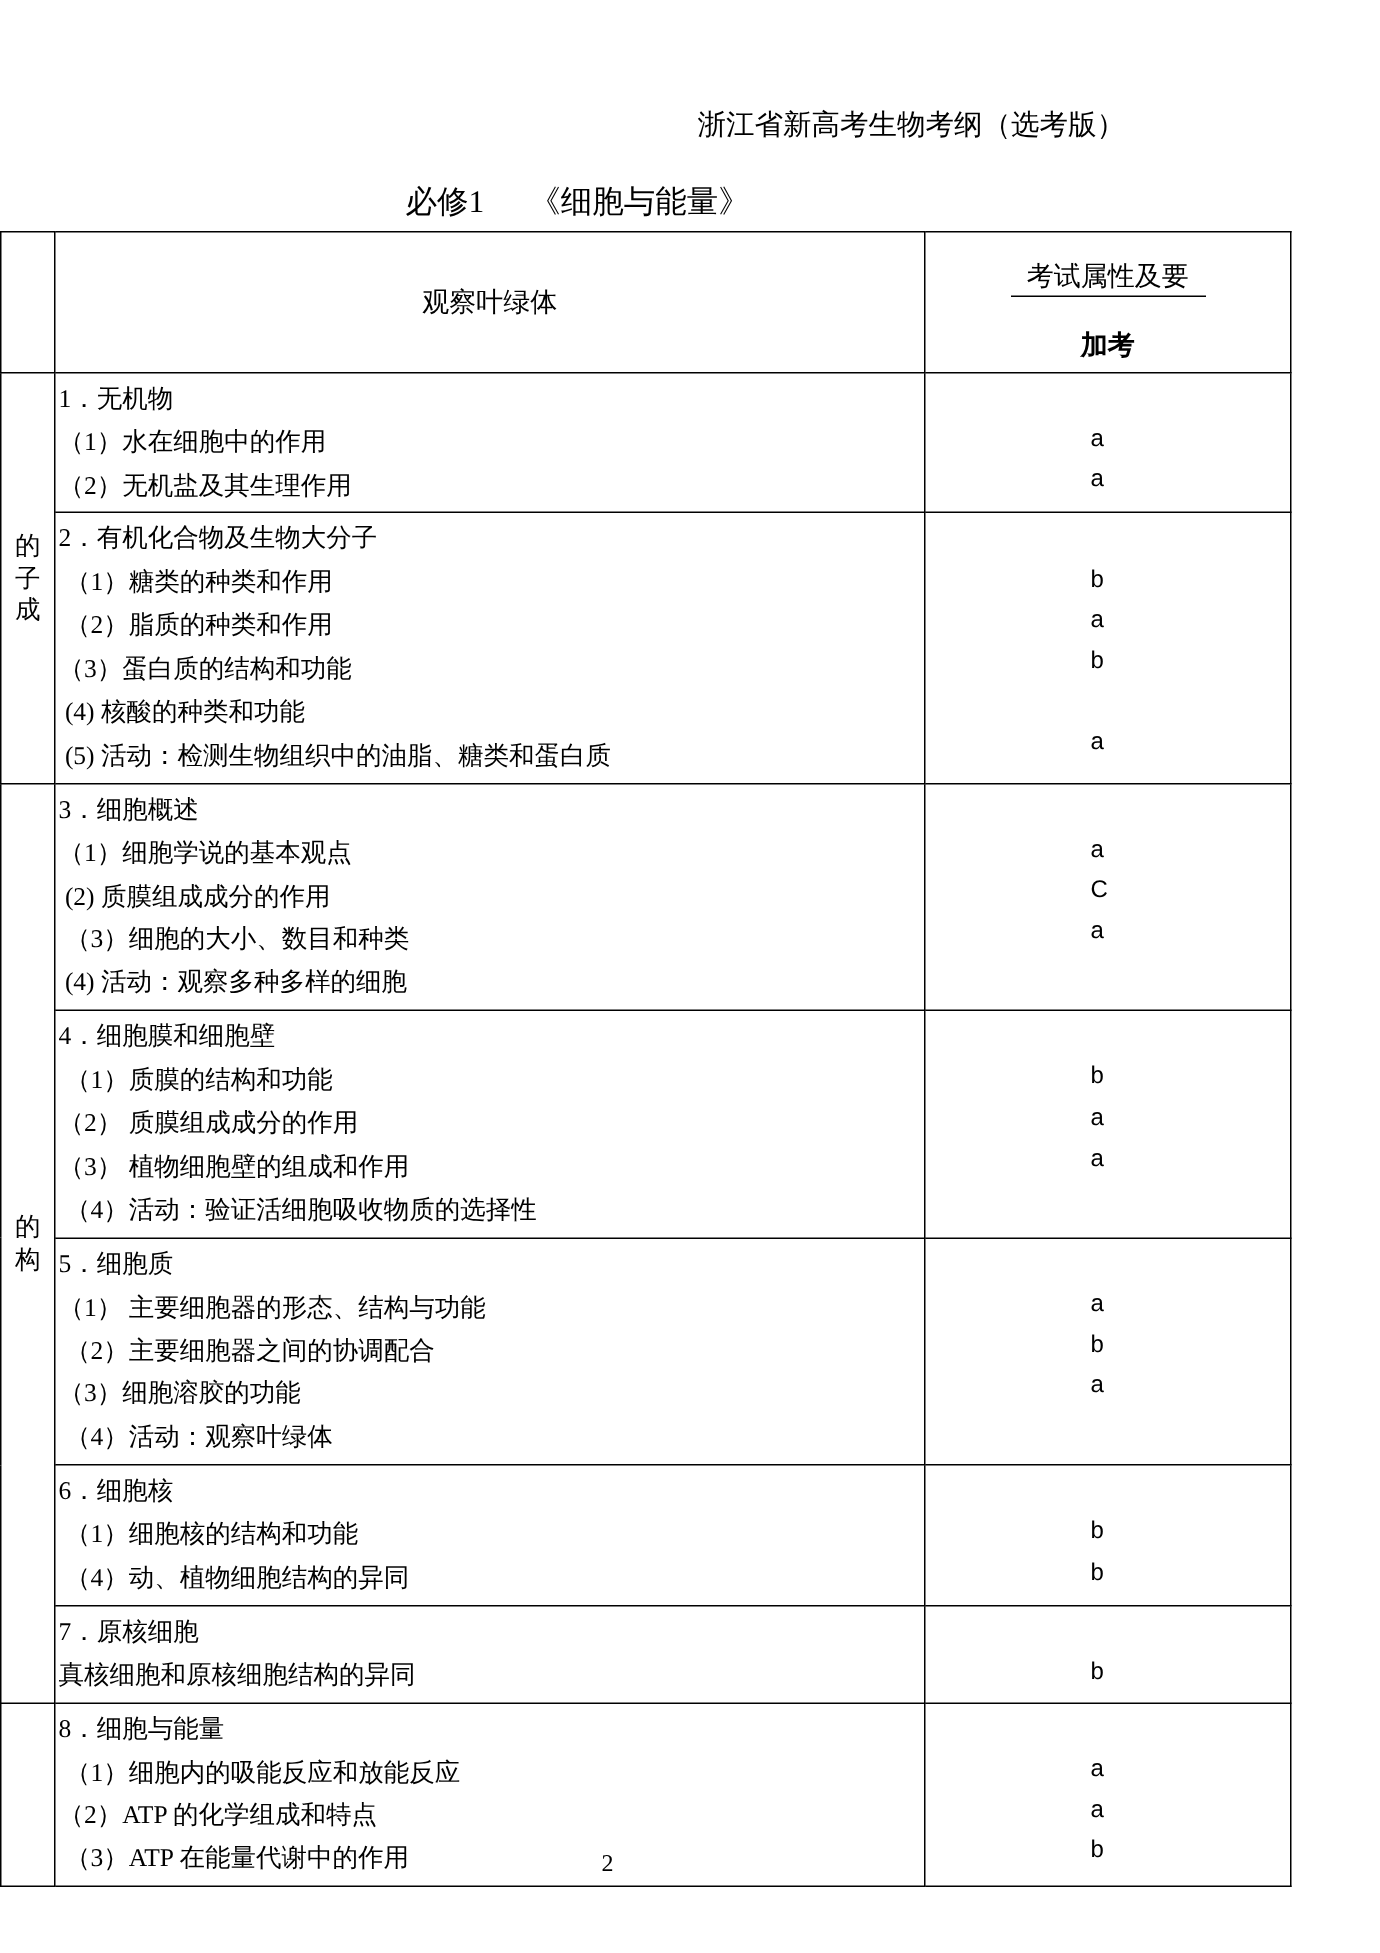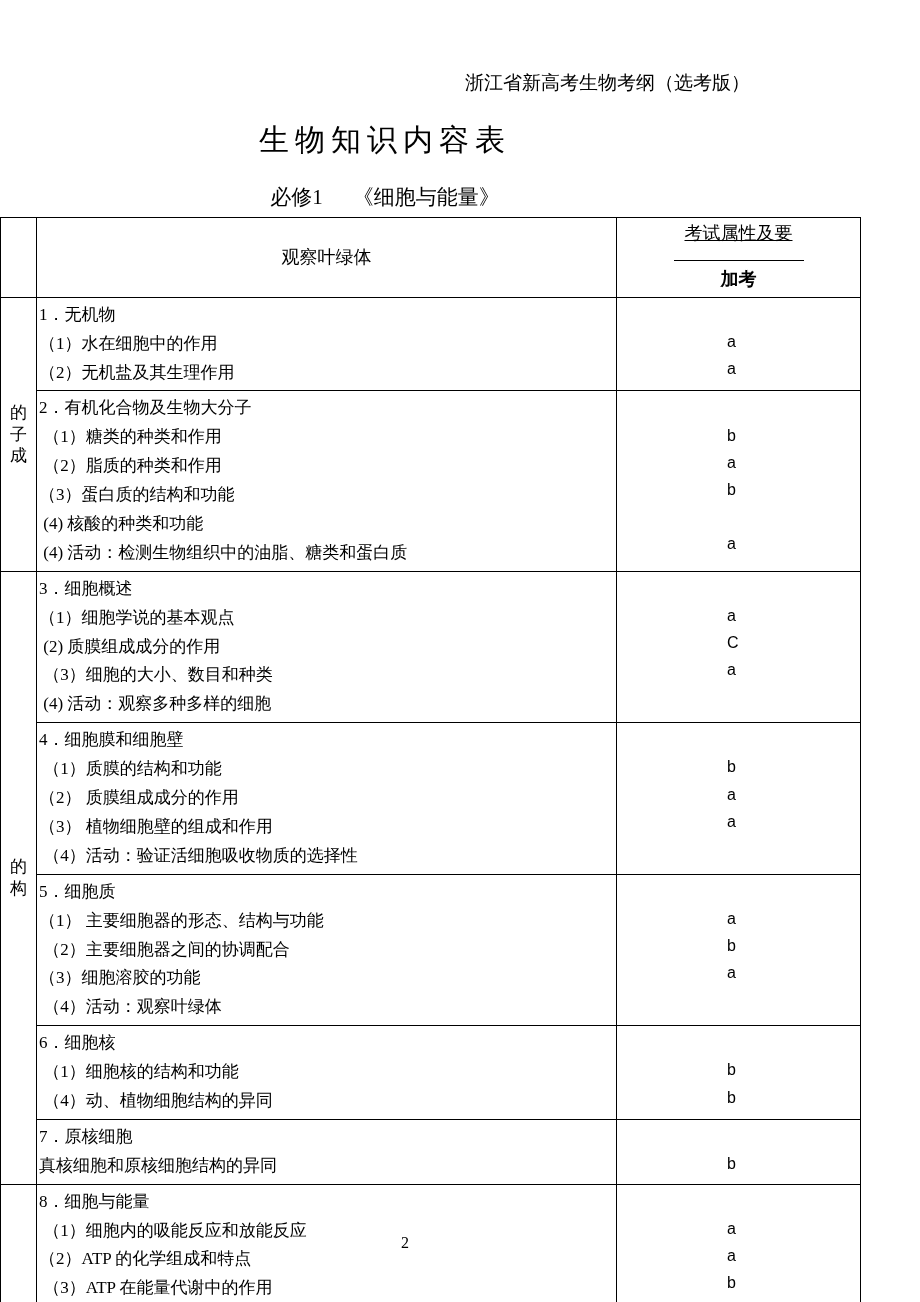--- a/index.html
+++ b/index.html
@@ -136,7 +136,6 @@
   <div class="header-right">浙江省新高考生物考纲（选考版）</div>
 
   <div class="content">
-    <div class="title-main">生物知识内容表</div>
     <div class="title-sub">
       <span>必修1</span><span class="gap"></span><span>《细胞与能量》</span>
     </div>

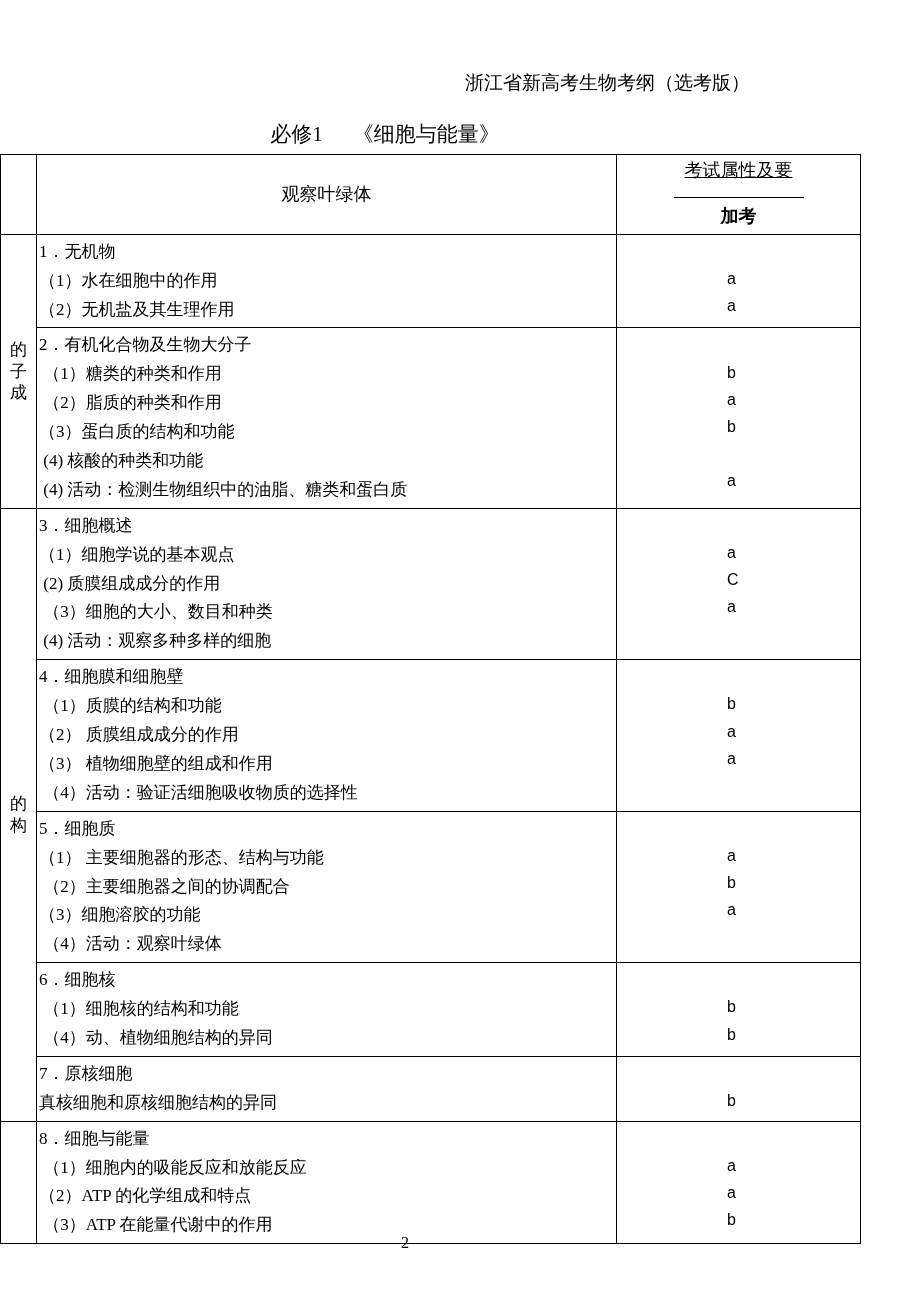--- a/index.html
+++ b/index.html
@@ -66,13 +66,12 @@
   .head-exam-top { border-bottom:none; padding-bottom:0 !important; }
   .head-exam-inner {
     width: 130px;
-    margin: 0 auto;
+    margin: 14px auto;
     border-bottom: 1px solid #000;
-    padding-bottom: 16px;
+    padding-bottom: 2px;
     line-height: 1.1;
     white-space: nowrap;
     overflow: hidden;
-    text-decoration: underline;
   }
   .head-exam-bottom {
     border-top: none;

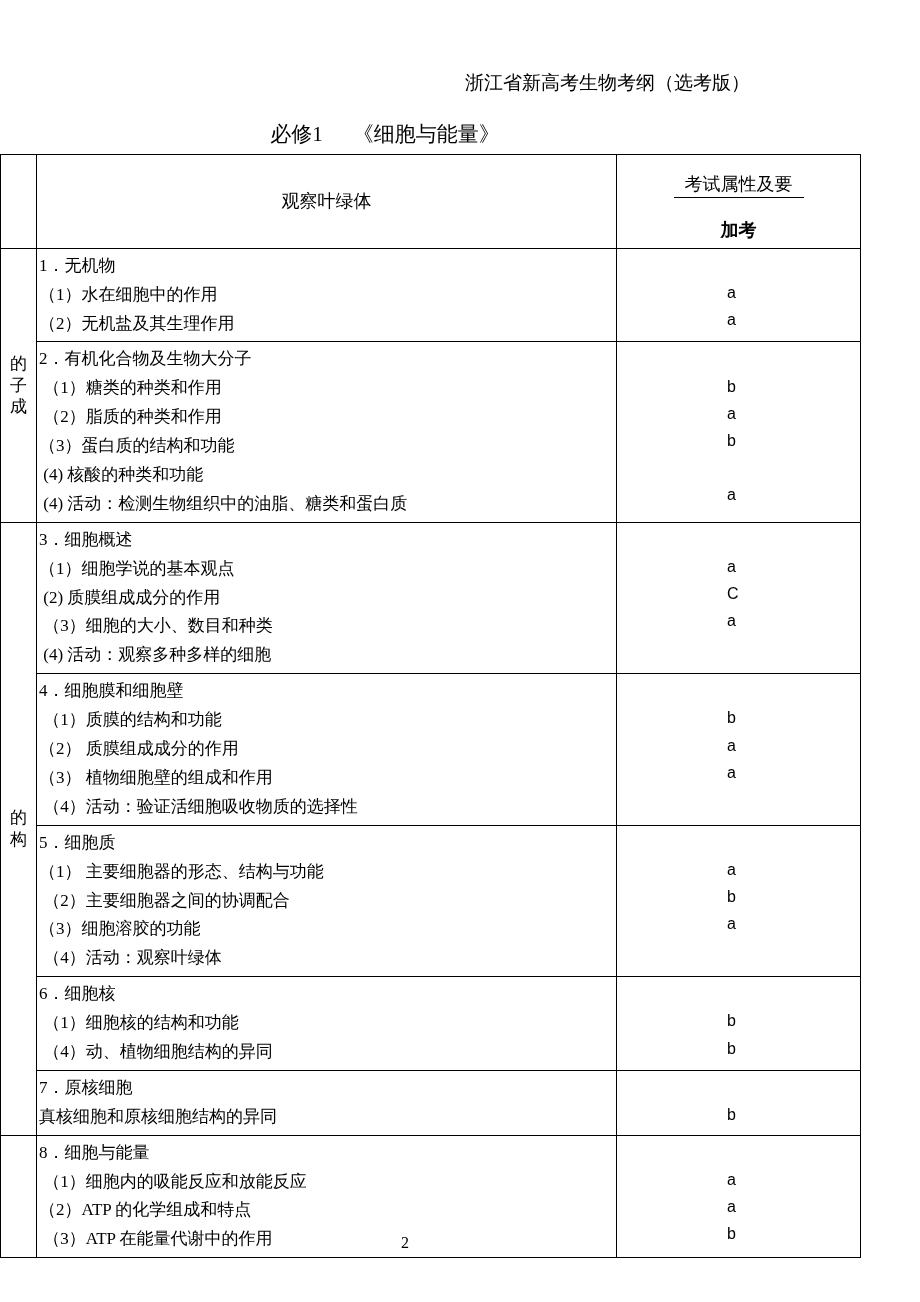--- a/index.html
+++ b/index.html
@@ -180,7 +180,7 @@
               <div class="line"> （2）脂质的种类和作用</div>
               <div class="line">（3）蛋白质的结构和功能</div>
               <div class="line"> (4) 核酸的种类和功能</div>
-              <div class="line"> (4) 活动：检测生物组织中的油脂、糖类和蛋白质</div>
+              <div class="line"> (5) 活动：检测生物组织中的油脂、糖类和蛋白质</div>
             </td>
             <td class="exam-cell">
               <span class="line"> </span>

